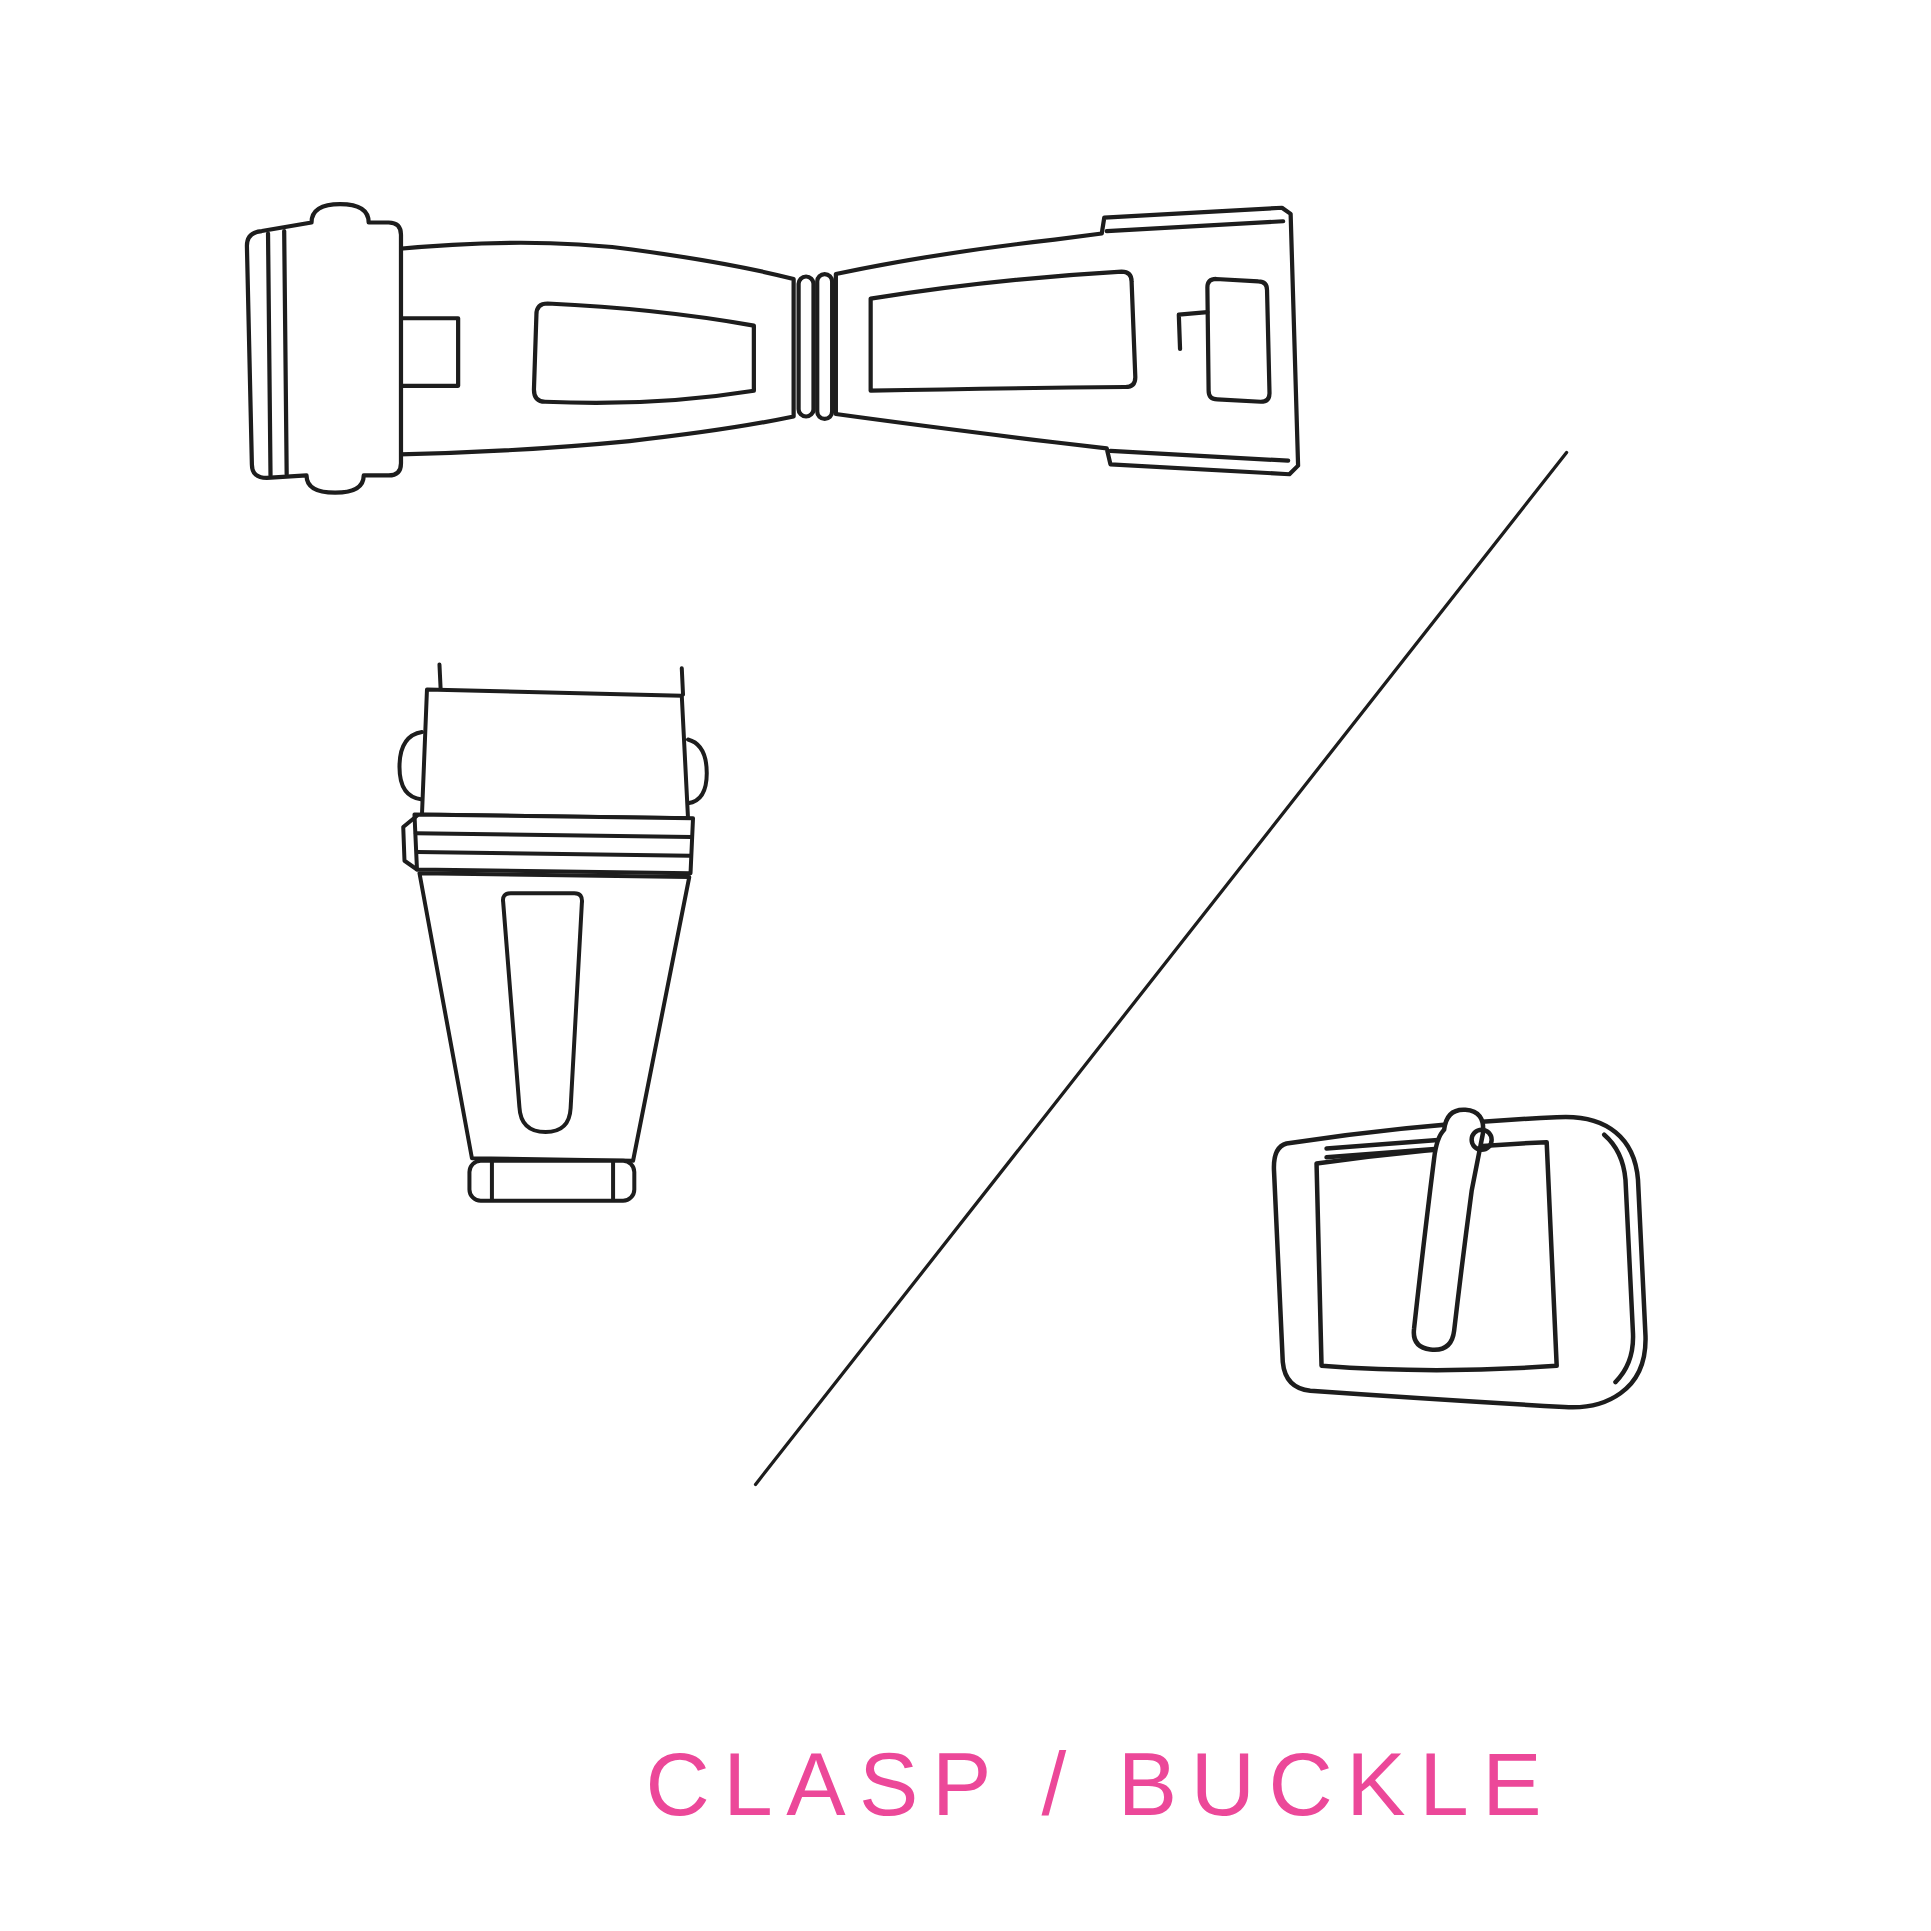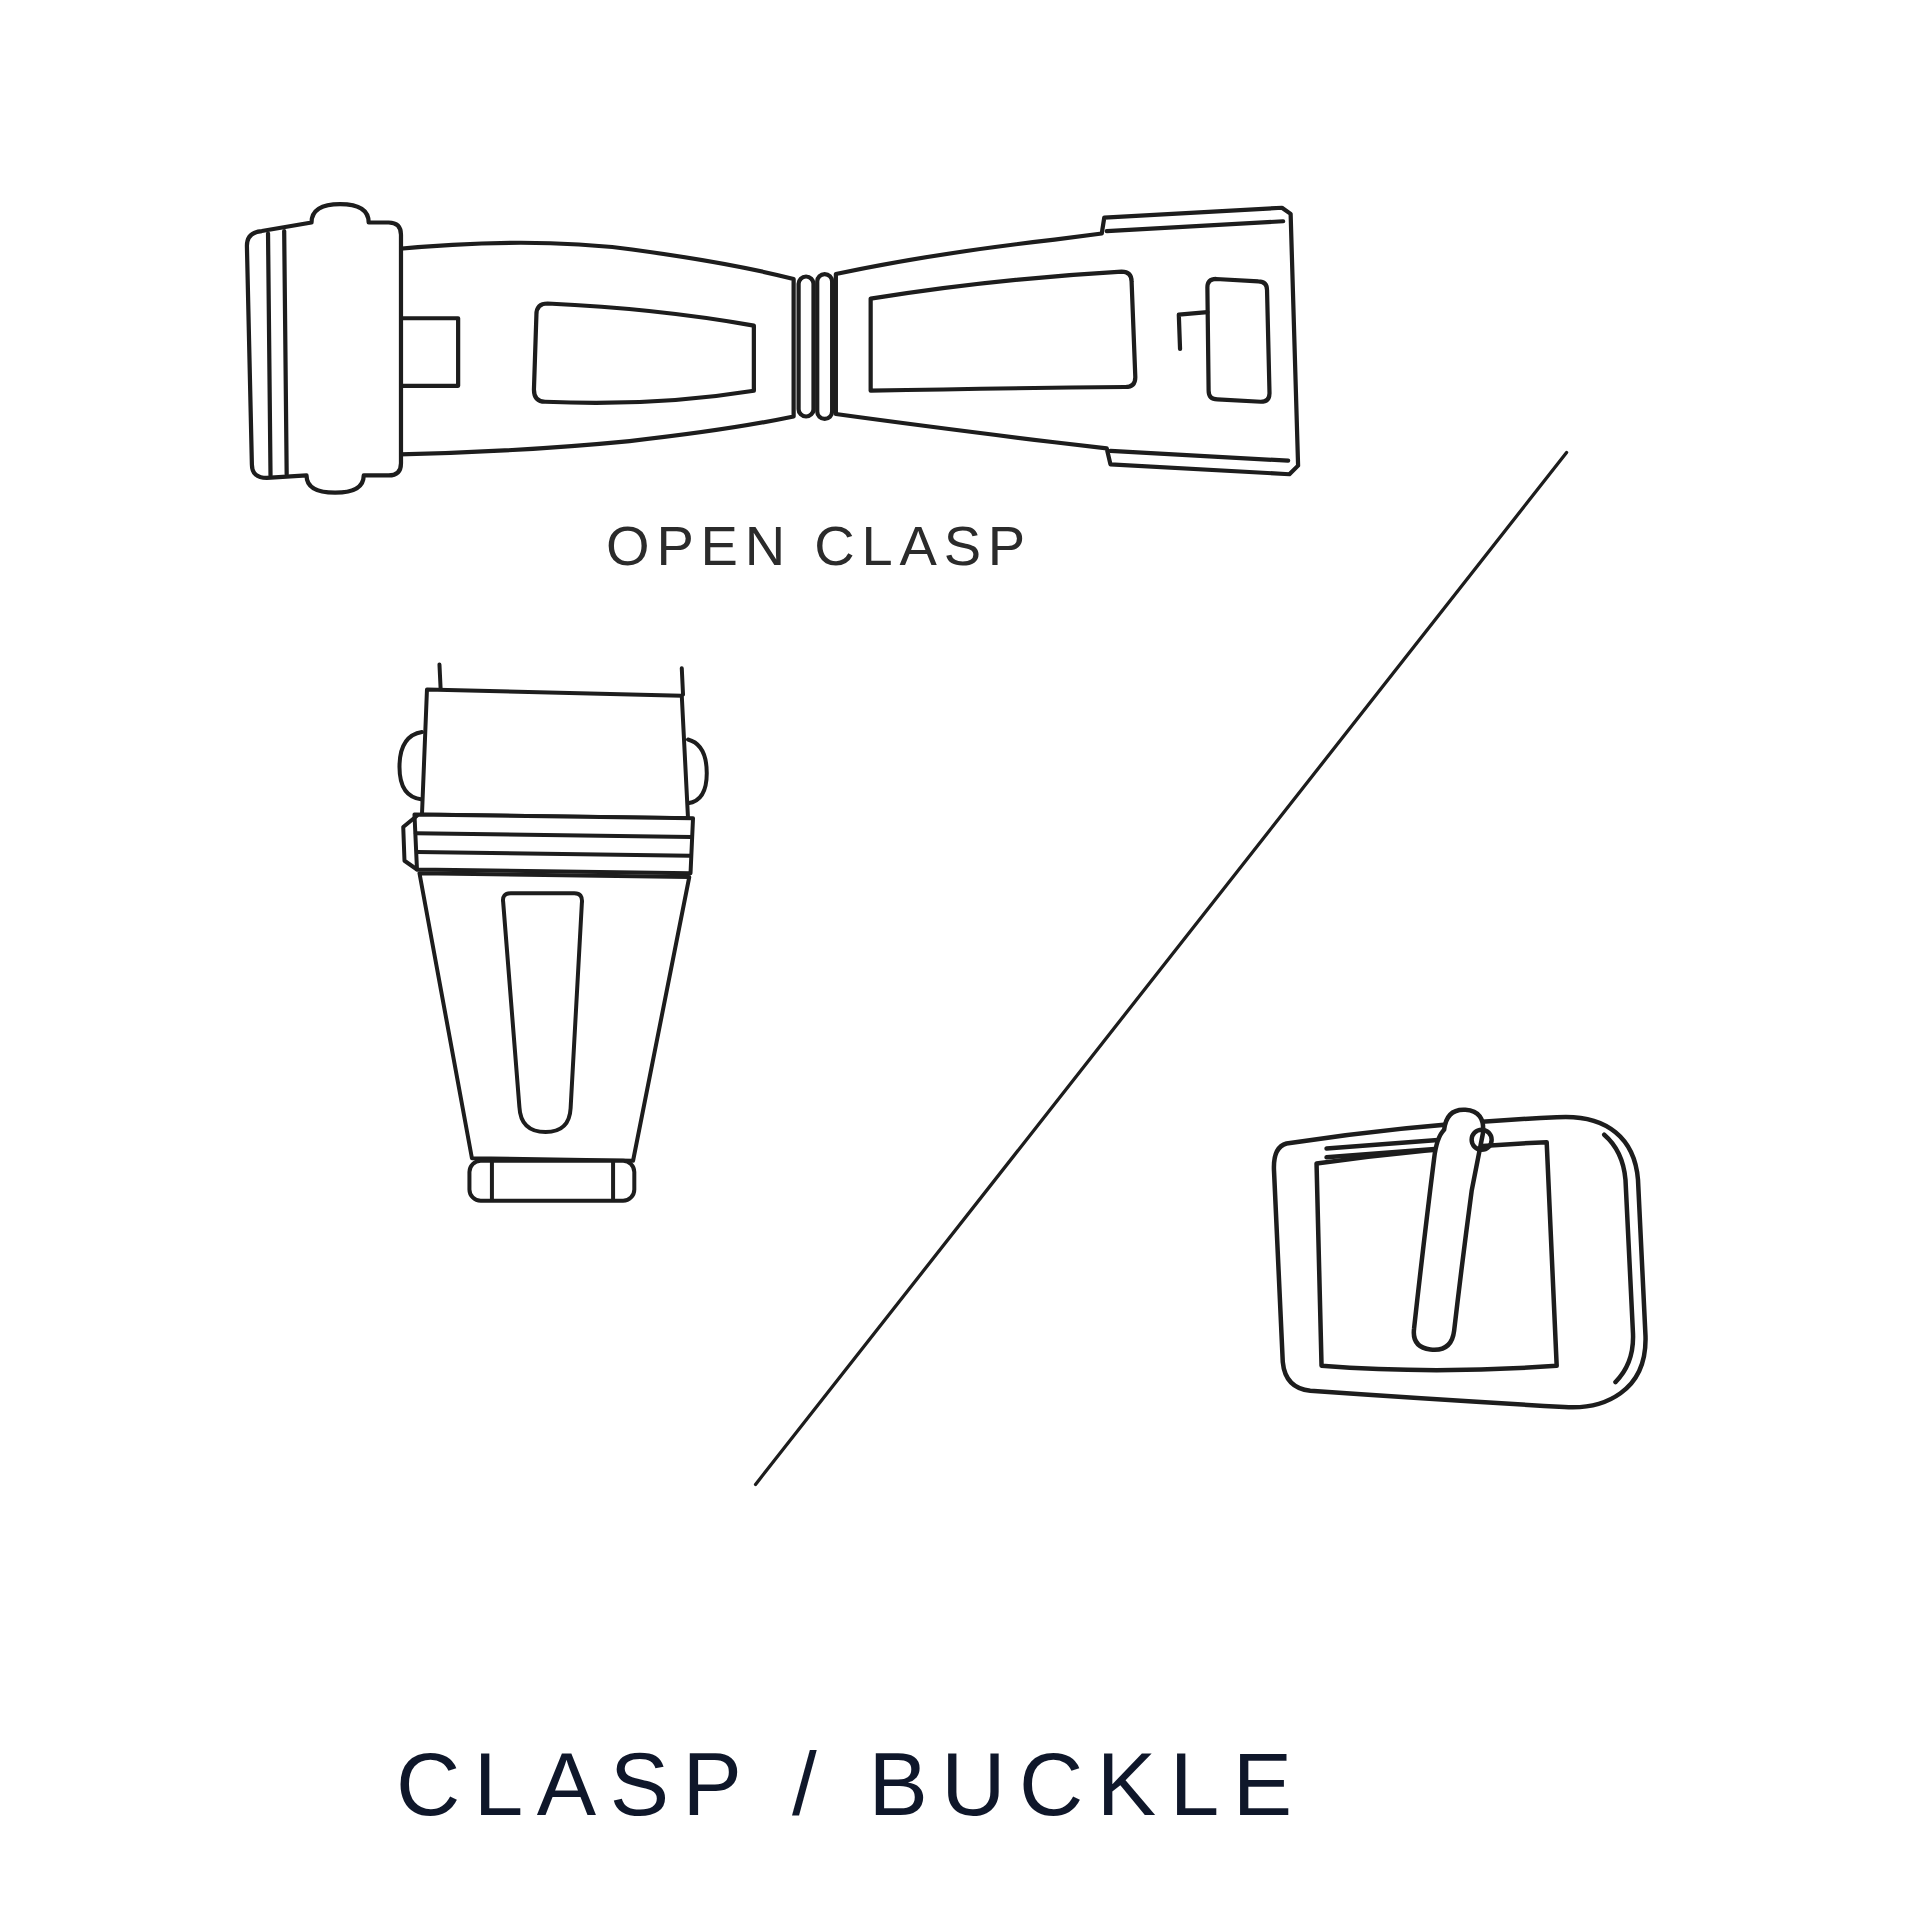--- a/index.html
+++ b/index.html
@@ -63,7 +63,6 @@
     </g>
   </svg>
 
-  <div class="caption" style="left:433px; top:518px; width:772px">OPEN CLASP</div>
 
   <svg class="fig" style="left:387px; top:657px; width:331px; height:550px" viewBox="0 0 265 440" preserveAspectRatio="none">
     <g fill="none" stroke="#1d1d1d" stroke-width="3.2" stroke-linejoin="round" stroke-linecap="round">

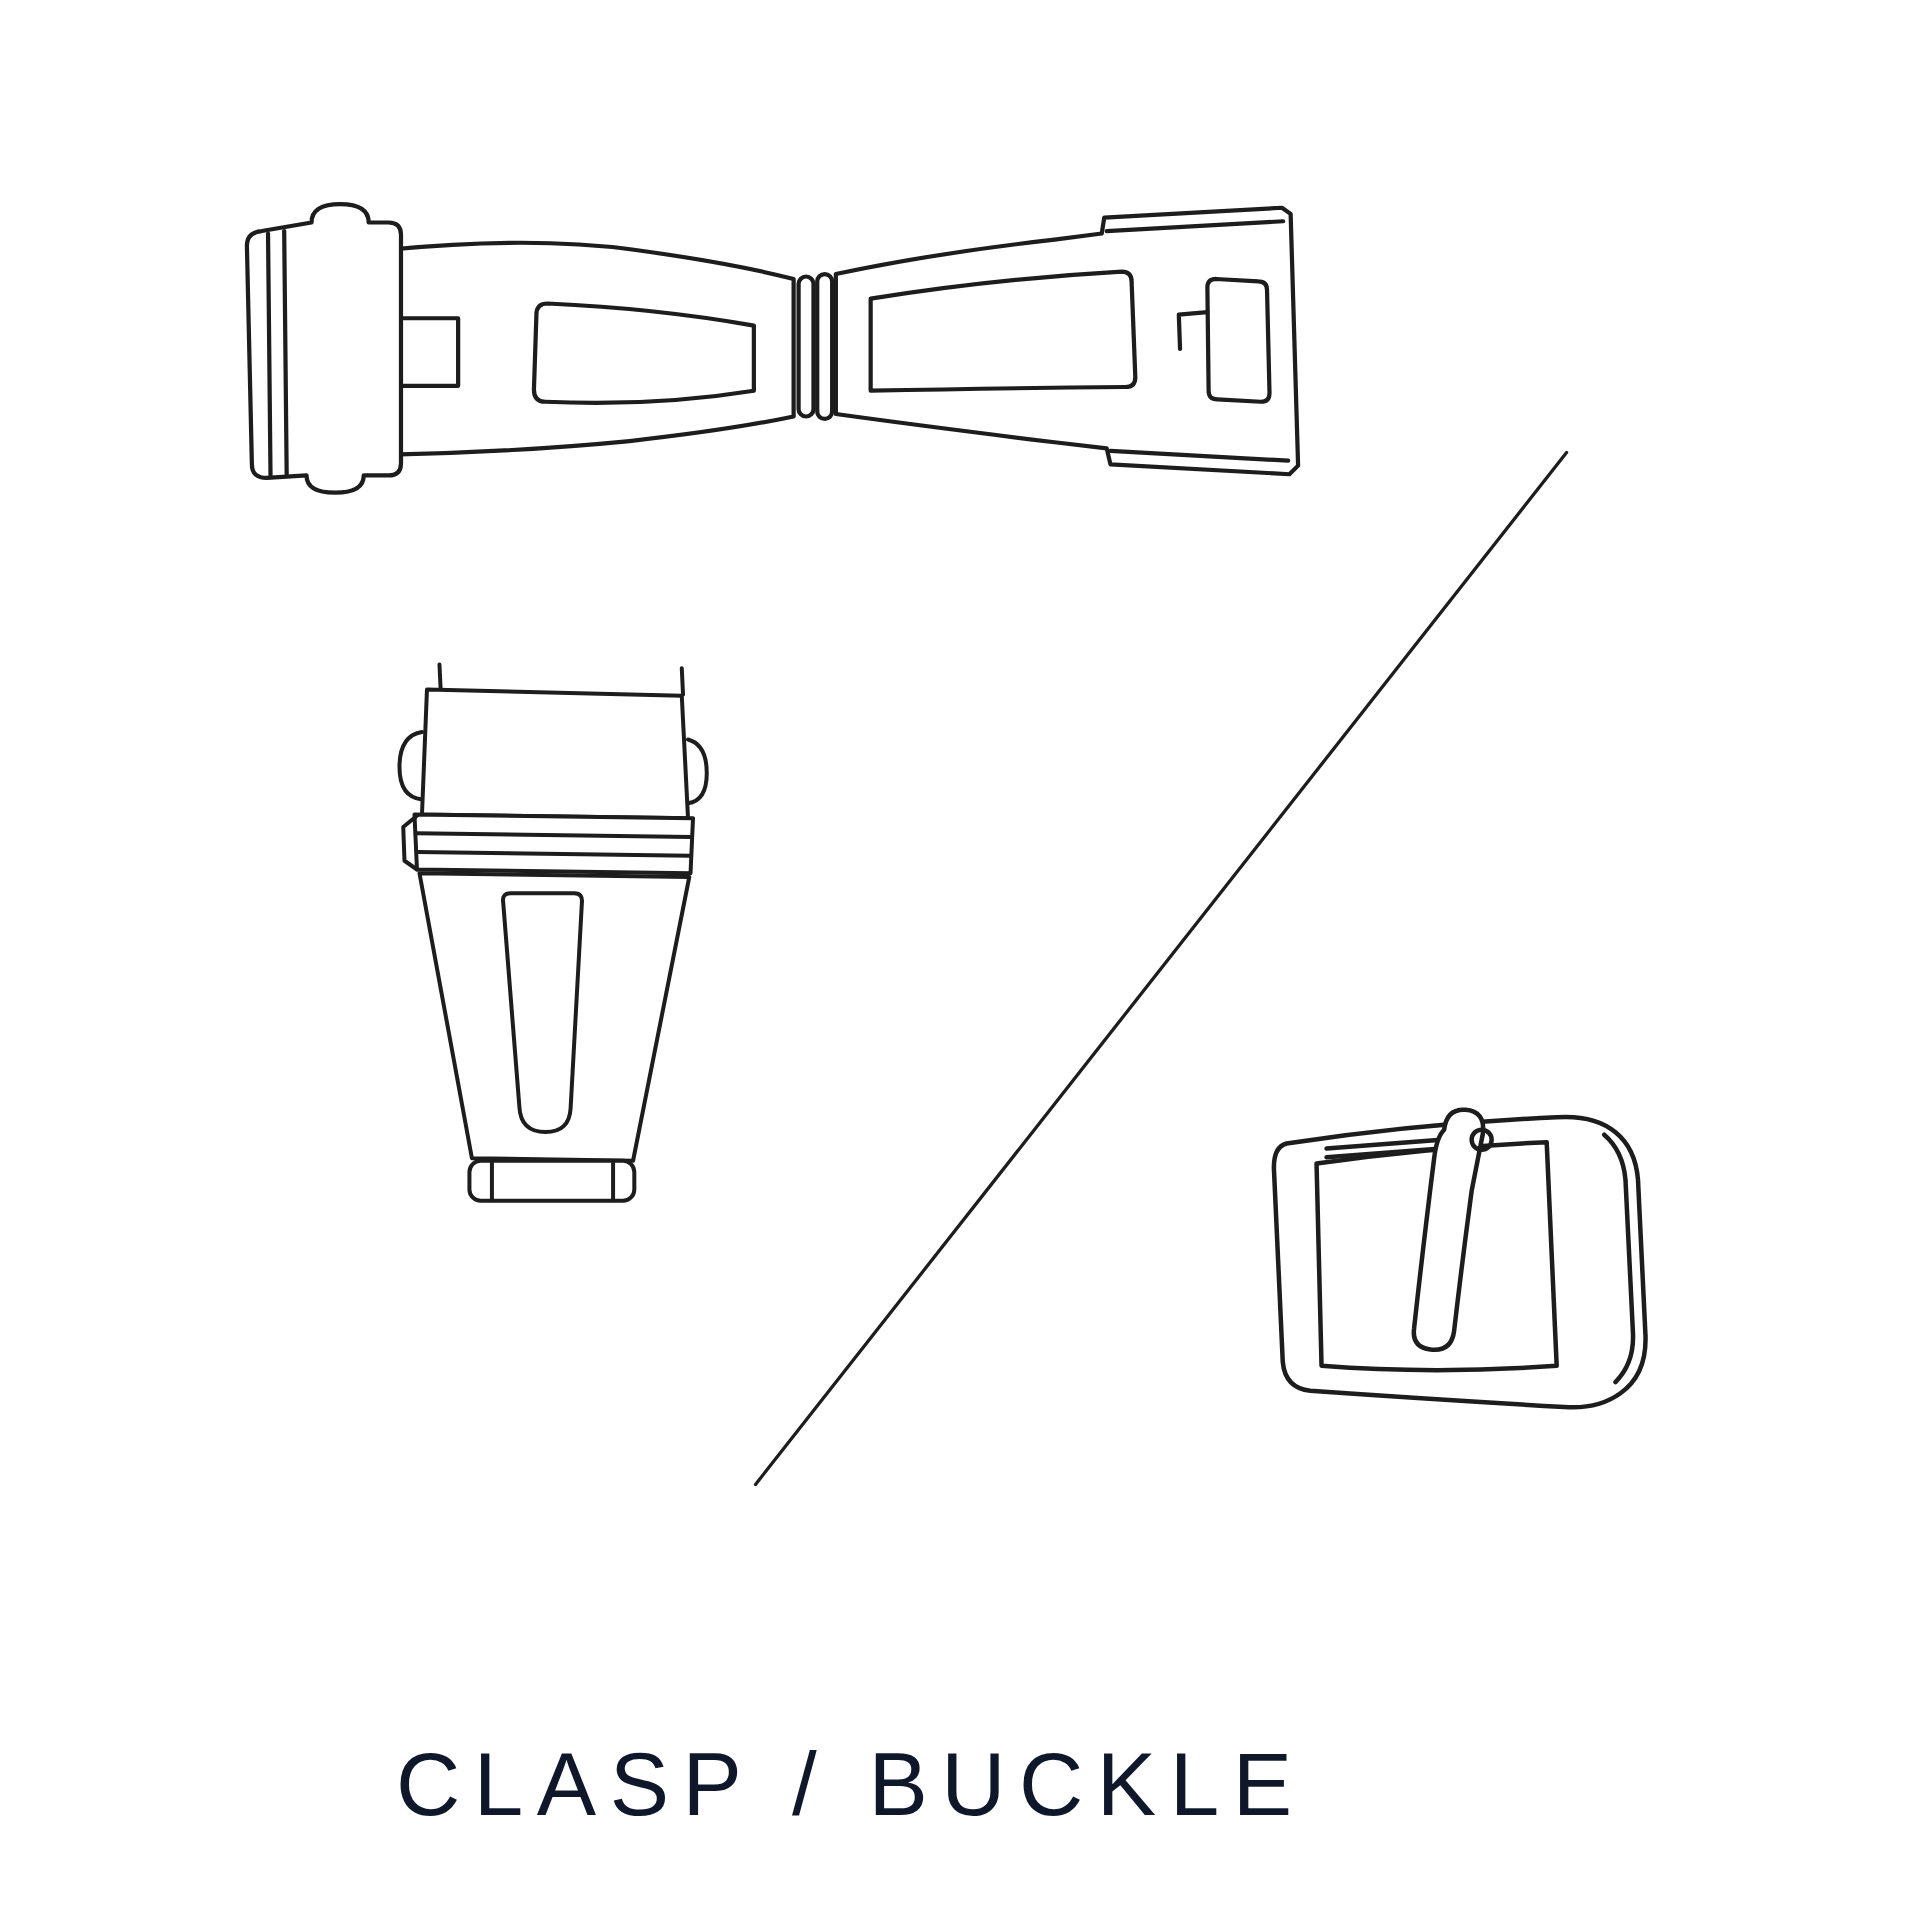--- a/index.html
+++ b/index.html
@@ -26,11 +26,11 @@
   }
   .title {
     position: absolute;
-    text-align: left;
+    text-align: right;
     font-size: 89px;
     font-weight: 400;
     letter-spacing: 13.5px;
-    color: #0f172a;
+    color: #ec4899;
     line-height: 1;
     white-space: nowrap;
   }

